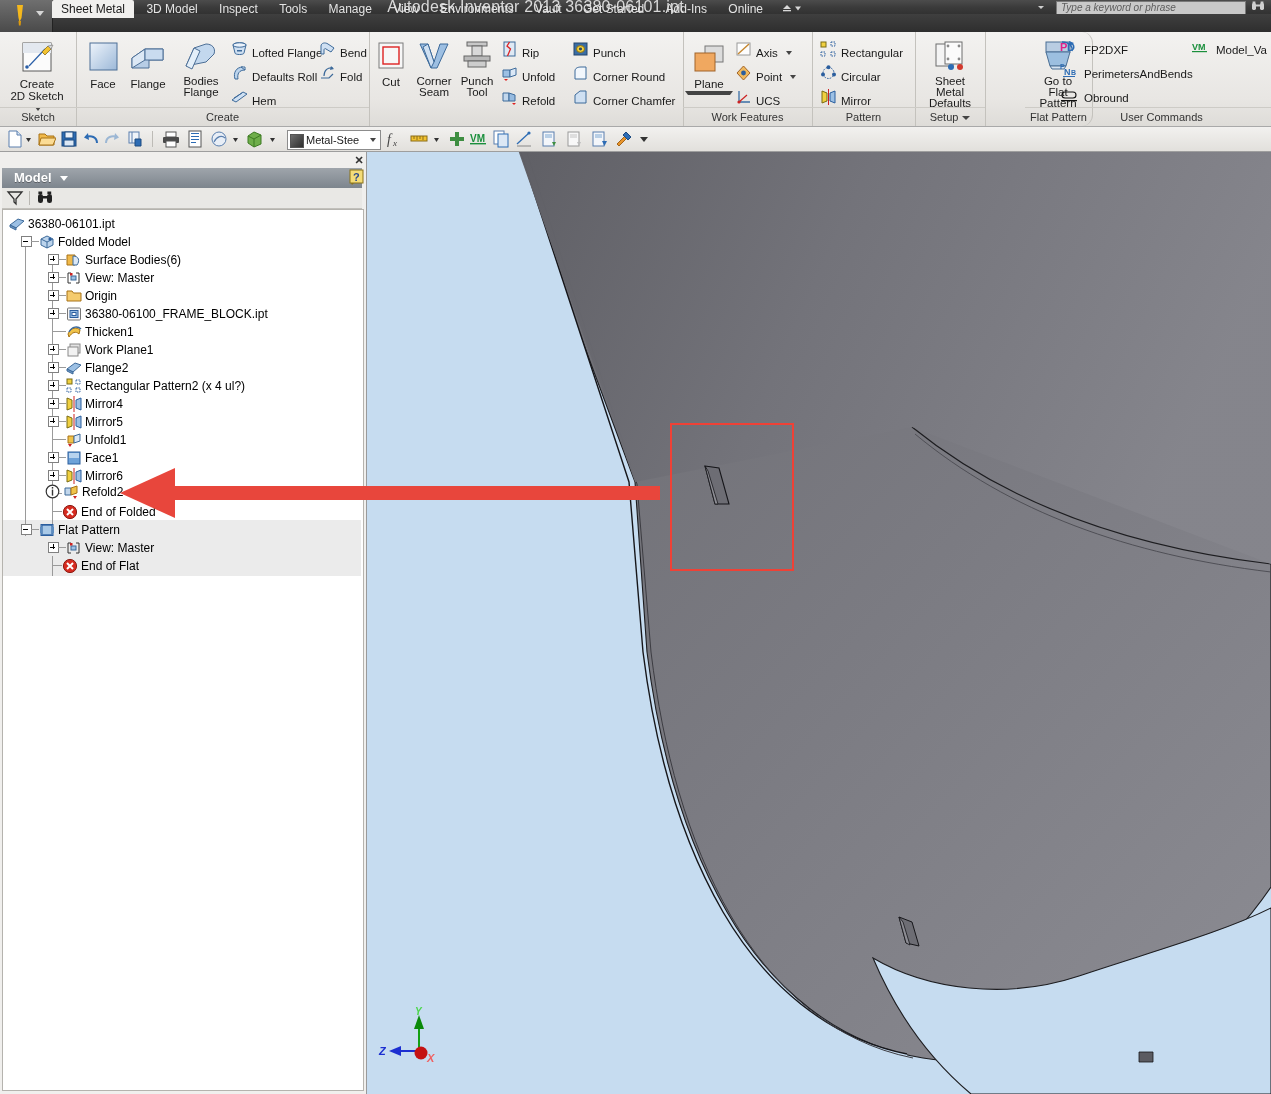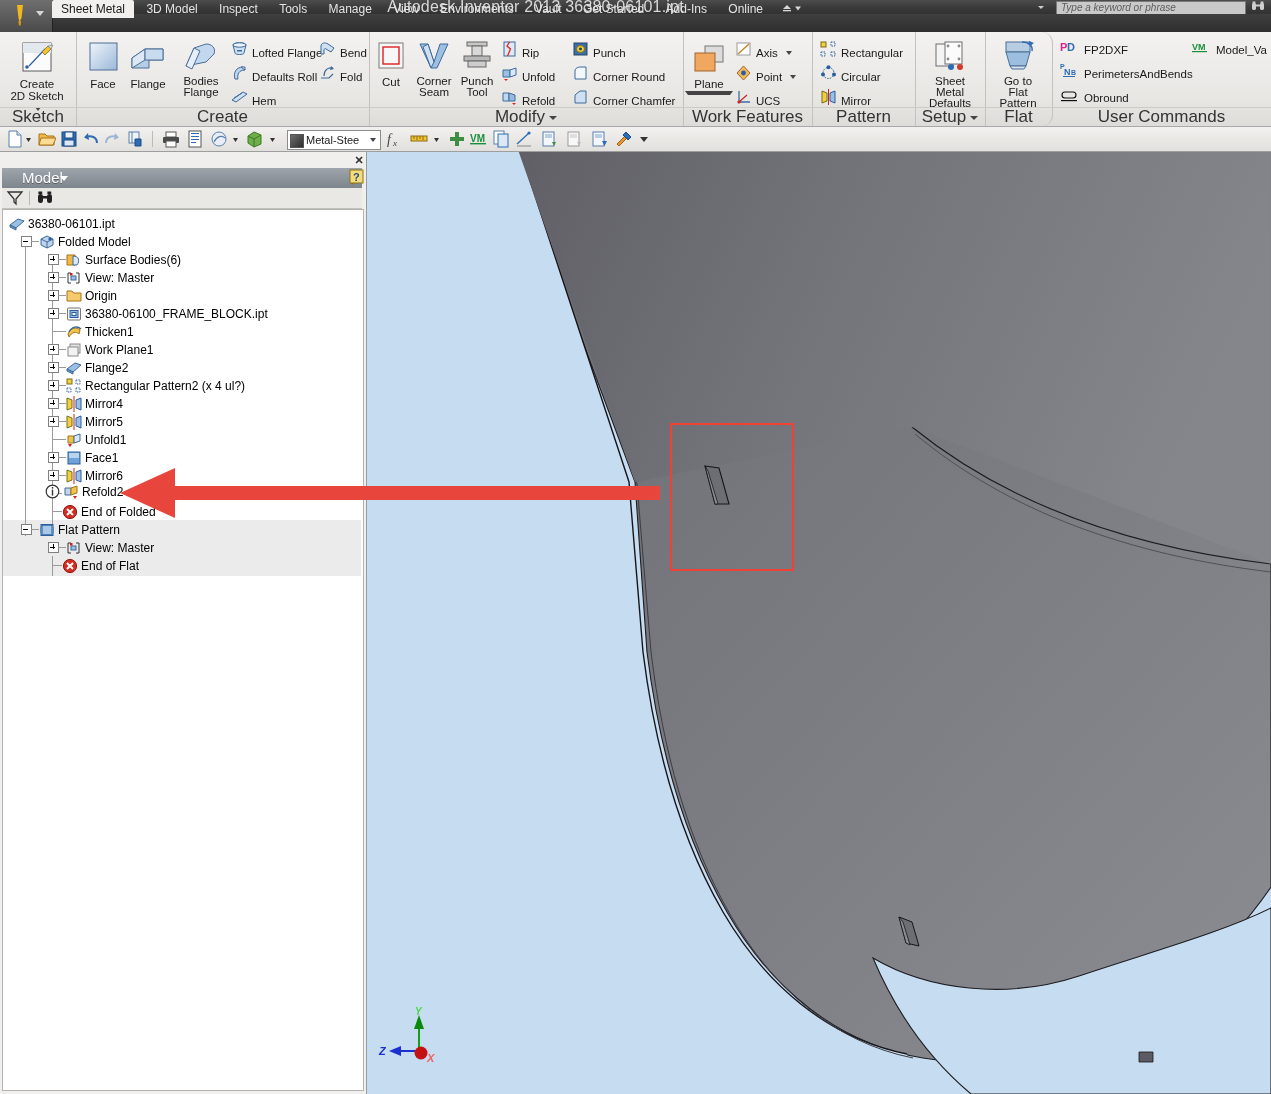--- a/index.html
+++ b/index.html
@@ -493,7 +493,7 @@
       </div>
     </div>
 
-    <div class="panel" style="left:985px;width:67px;border-radius:11px;">
+    <div class="panel" style="left:1025px;width:67px;border-radius:11px;">
       <div class="bigbtn" style="left:4px;top:8px;width:58px;line-height:11px;">
         <svg class="ico" width="36" height="34" viewBox="0 0 36 34">
           <rect x="6" y="2" width="24" height="10" fill="#b9cde2" stroke="#4a6e94"></rect>

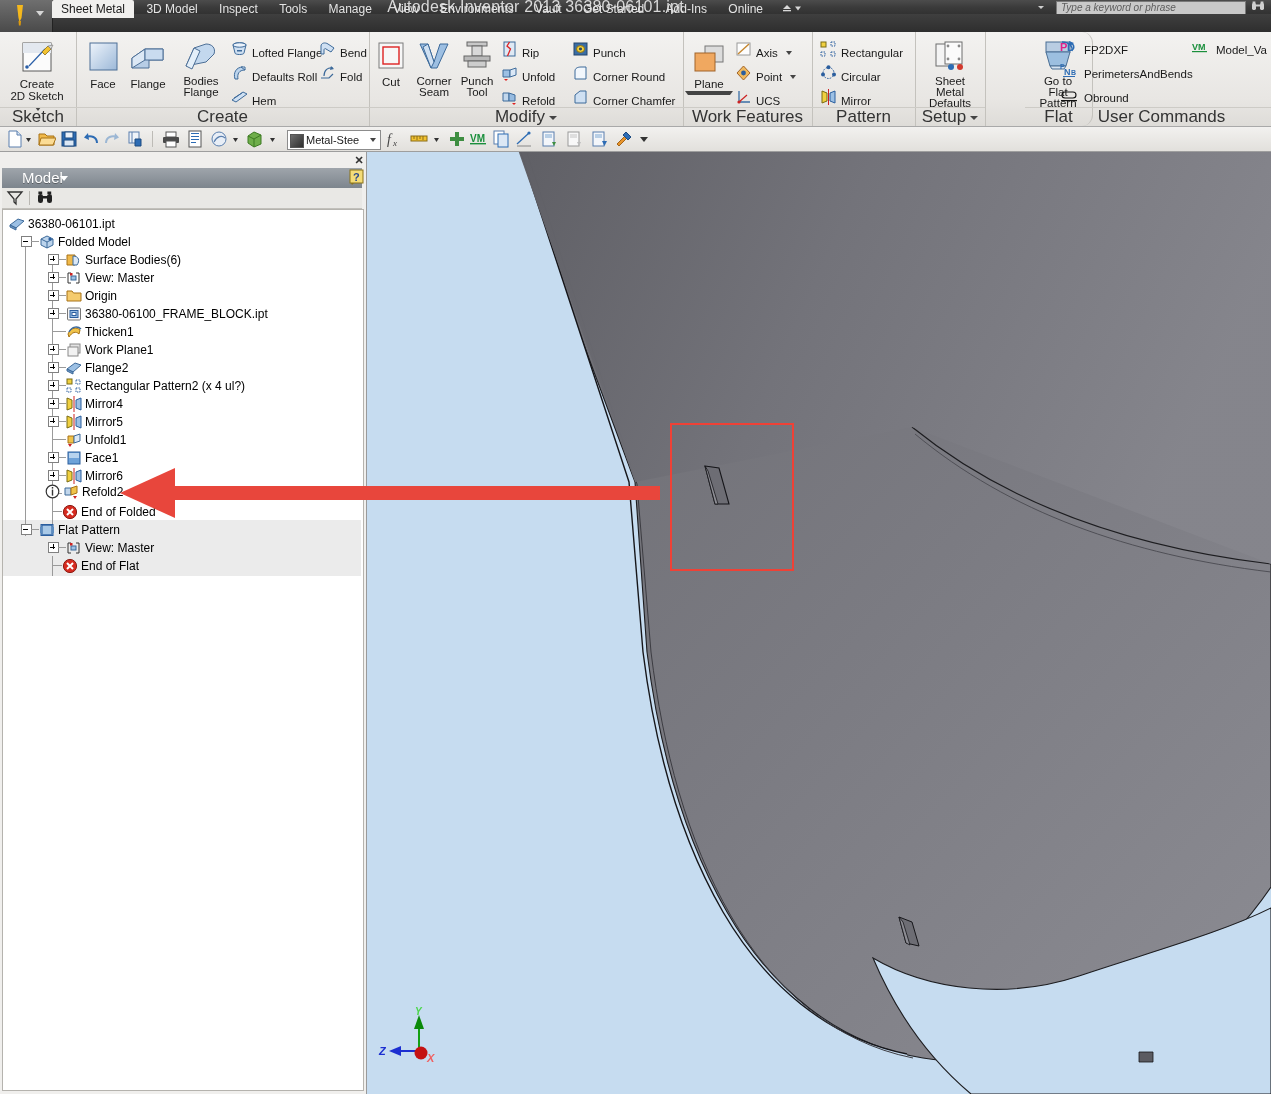--- a/index.html
+++ b/index.html
@@ -74,7 +74,7 @@
   .panel{position:absolute;top:0;height:94px;border-right:1px solid #c4c2bd;}
   .panel-label{
     position:absolute;bottom:0;left:0;width:100%;height:18px;line-height:18px;
-    text-align:center;font-size:17px;color:#333;
+    text-align:center;font-size:11px;color:#333;
     border-top:1px solid #cdcbc6;
   }
   .panel-label .dd{display:inline-block;margin-left:4px;border-left:4px solid transparent;border-right:4px solid transparent;border-top:4px solid #444;vertical-align:middle;}

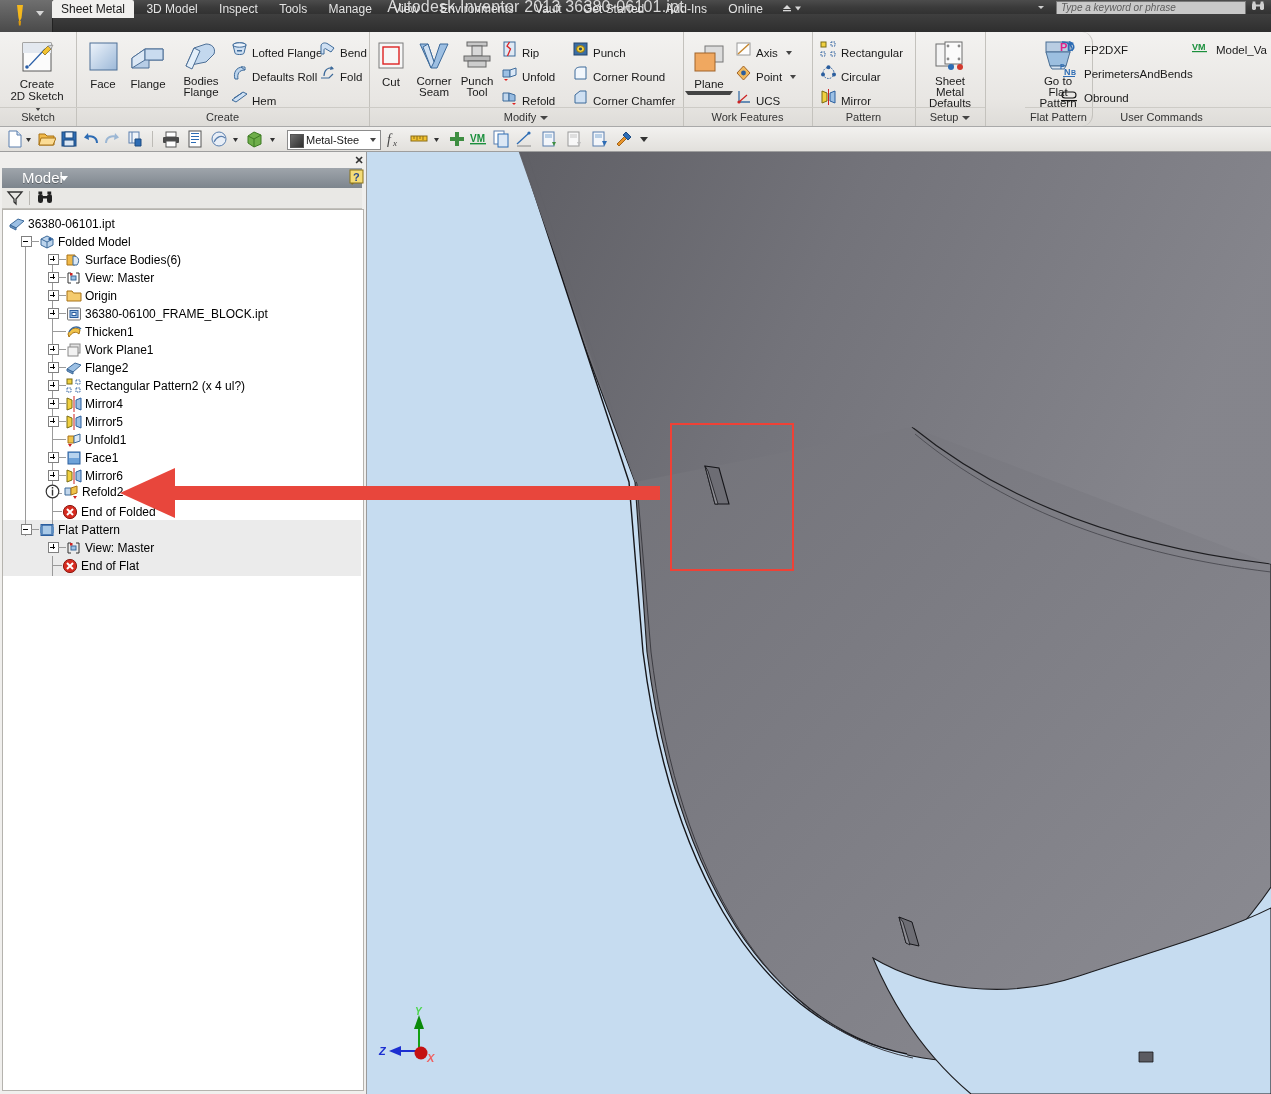--- a/index.html
+++ b/index.html
@@ -396,9 +396,6 @@
         </span><span class="lbl">Corner Chamfer</span>
       </div>
 
-      <div class="panel-label">
-        <span>Modify</span><i class="dd"></i>
-      </div>
     </div>
 
     <div class="panel" style="left:683px;width:129px;">

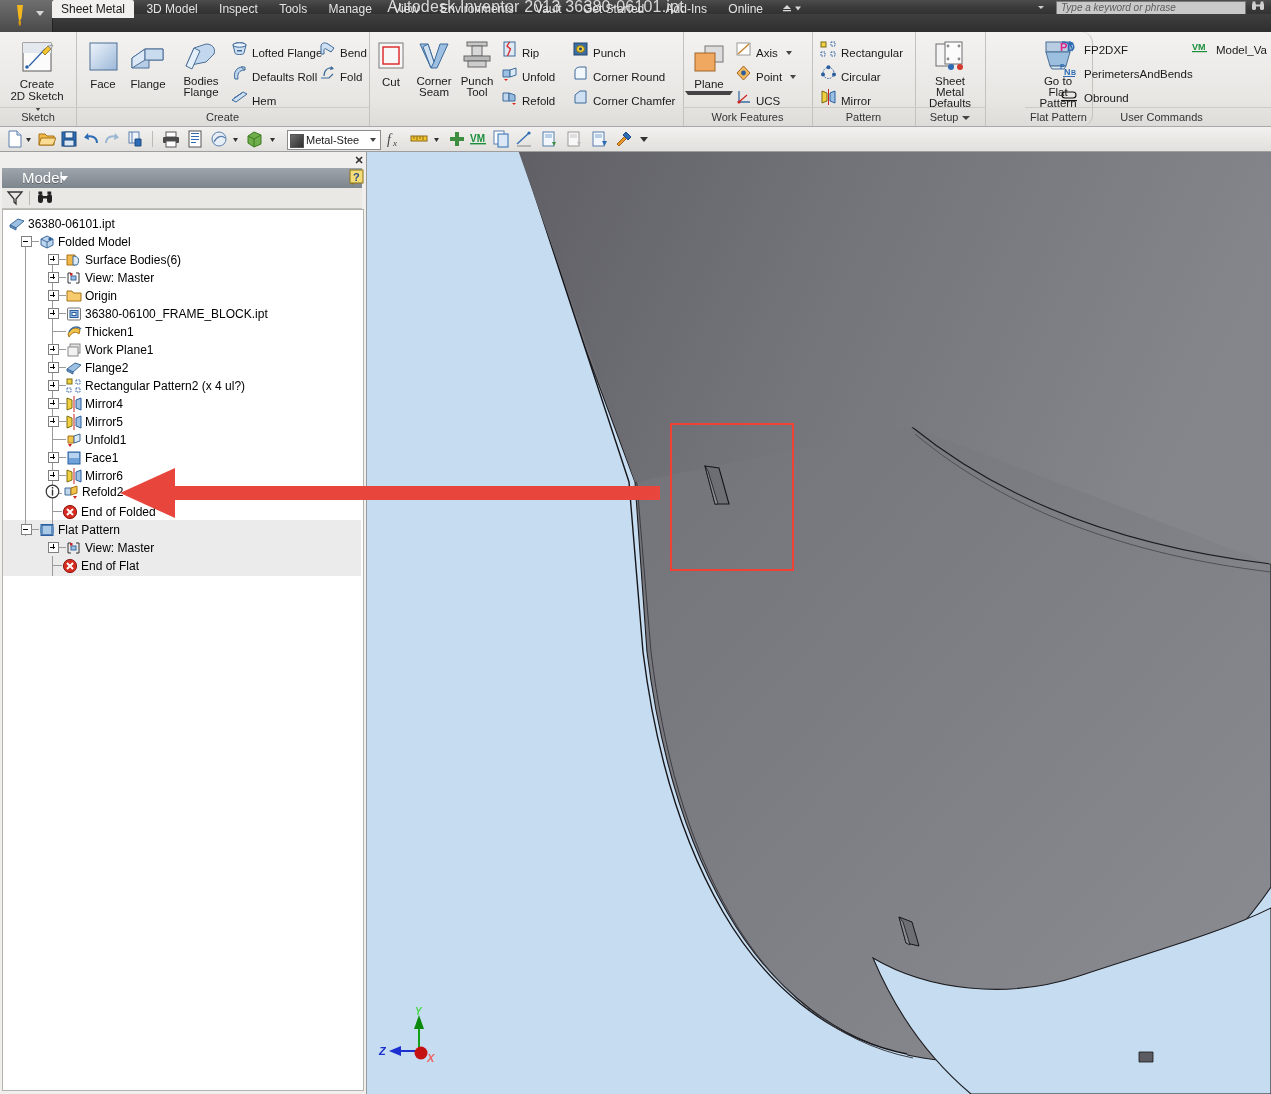--- a/index.html
+++ b/index.html
@@ -121,8 +121,8 @@
     background:linear-gradient(to bottom,#9fa5ab 0%,#7d858d 100%);
   }
   .bhead .btitle{
-    position:absolute;left:20px;top:0;line-height:20px;font-size:15px;
-    font-weight:normal;color:#fff;text-shadow:0 1px 0 rgba(0,0,0,.35);
+    position:absolute;left:12px;top:0;line-height:20px;font-size:13px;
+    font-weight:bold;color:#fff;text-shadow:0 1px 0 rgba(0,0,0,.35);
   }
   .bhead .bcar{position:absolute;left:58px;top:8px;border-left:4px solid transparent;border-right:4px solid transparent;border-top:5px solid #fff;}
   .bclose{

